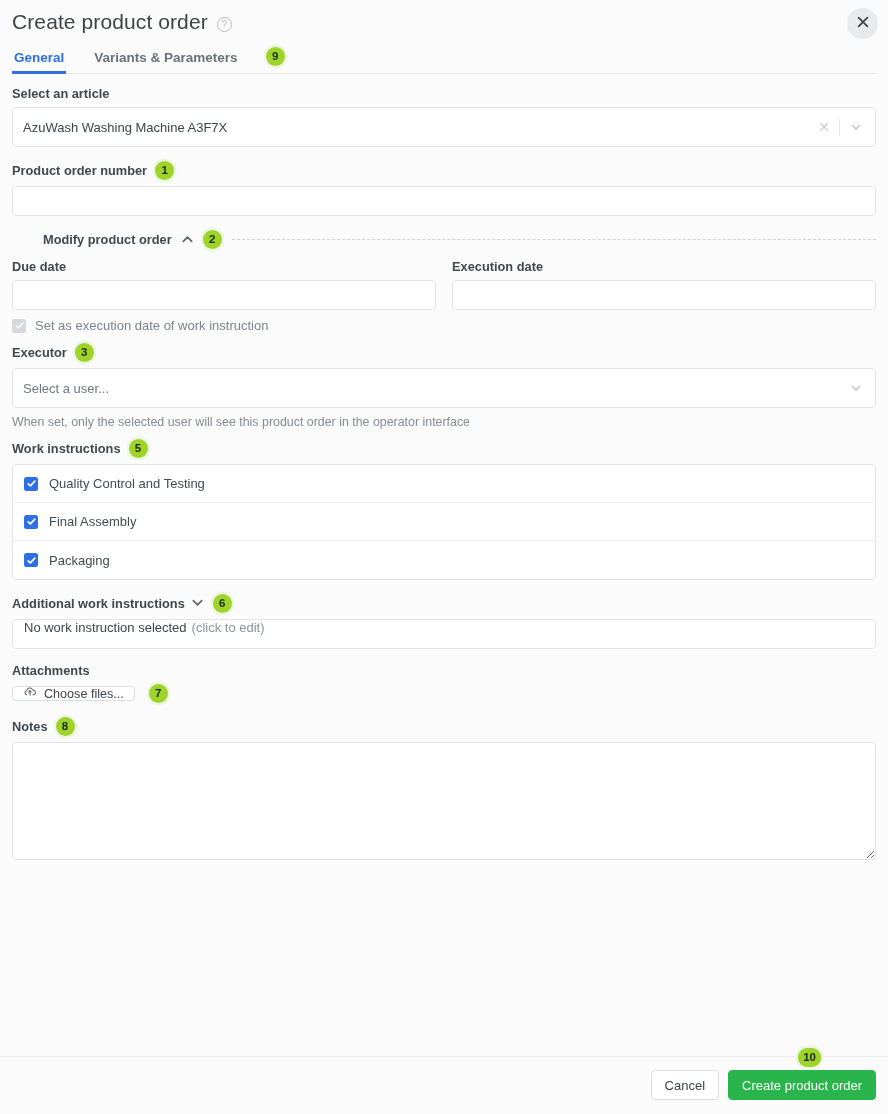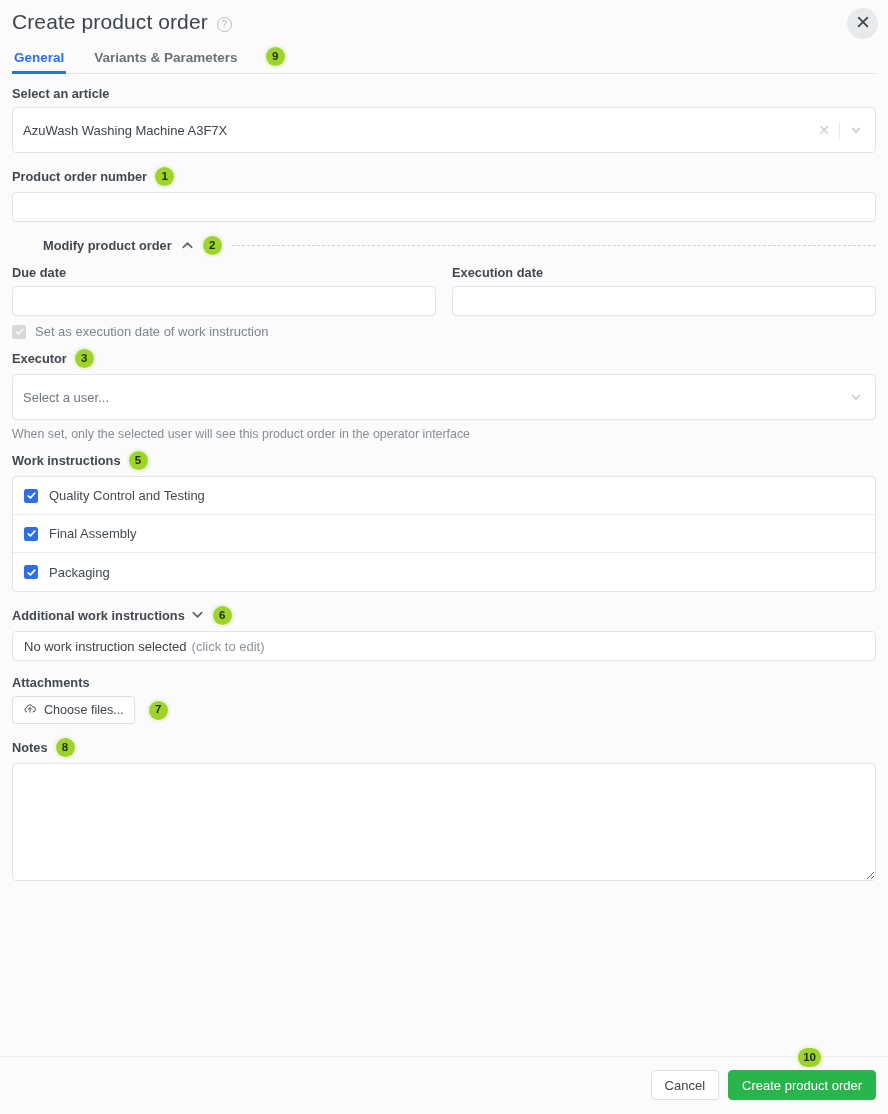--- a/index.html
+++ b/index.html
@@ -66,7 +66,7 @@
 
   
   .select { position: relative; display: flex; align-items: center;
-            height: 46px; background: #fff; border: 1px solid #e2e4e7;
+            height: 40px; background: #fff; border: 1px solid #e2e4e7;
             border-radius: 4px; padding: 0 10px; }
   .select .val { font-size: 13px; color: #3d444b; flex: 1 1 auto; }
   .select .val.ph { color: #707881; }

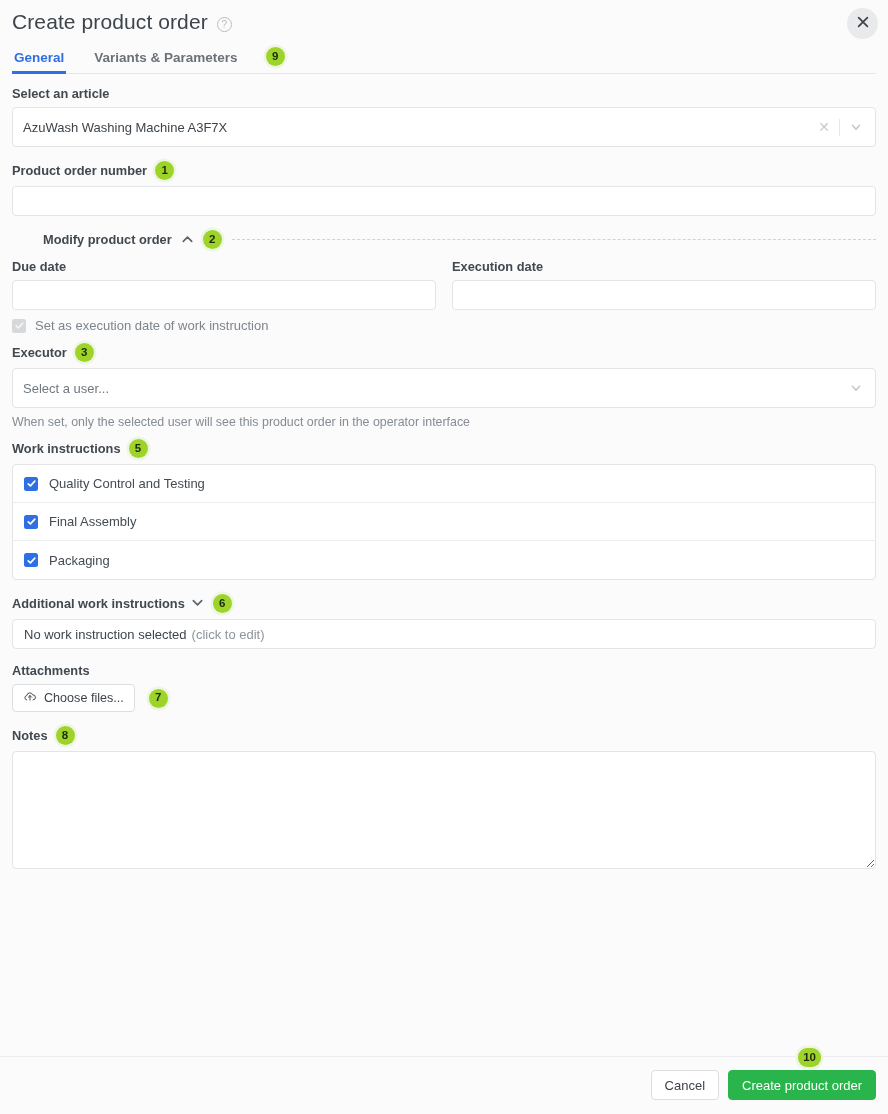--- a/index.html
+++ b/index.html
@@ -103,7 +103,7 @@
   .list-row .t { font-size: 13px; color: #444b52; }
 
   .static-field { width: 100%; height: 30px; background: #fff; border: 1px solid #e2e4e7;
-                  border-radius: 4px; display: flex; align-items: center; padding: 0 11px;
+                  border-radius: 4px; display: flex; padding: 0 11px;
                   font-size: 13px; color: #3d444b; cursor: pointer; }
   .static-field .muted { color: #8d949b; margin-left: 5px; }
 

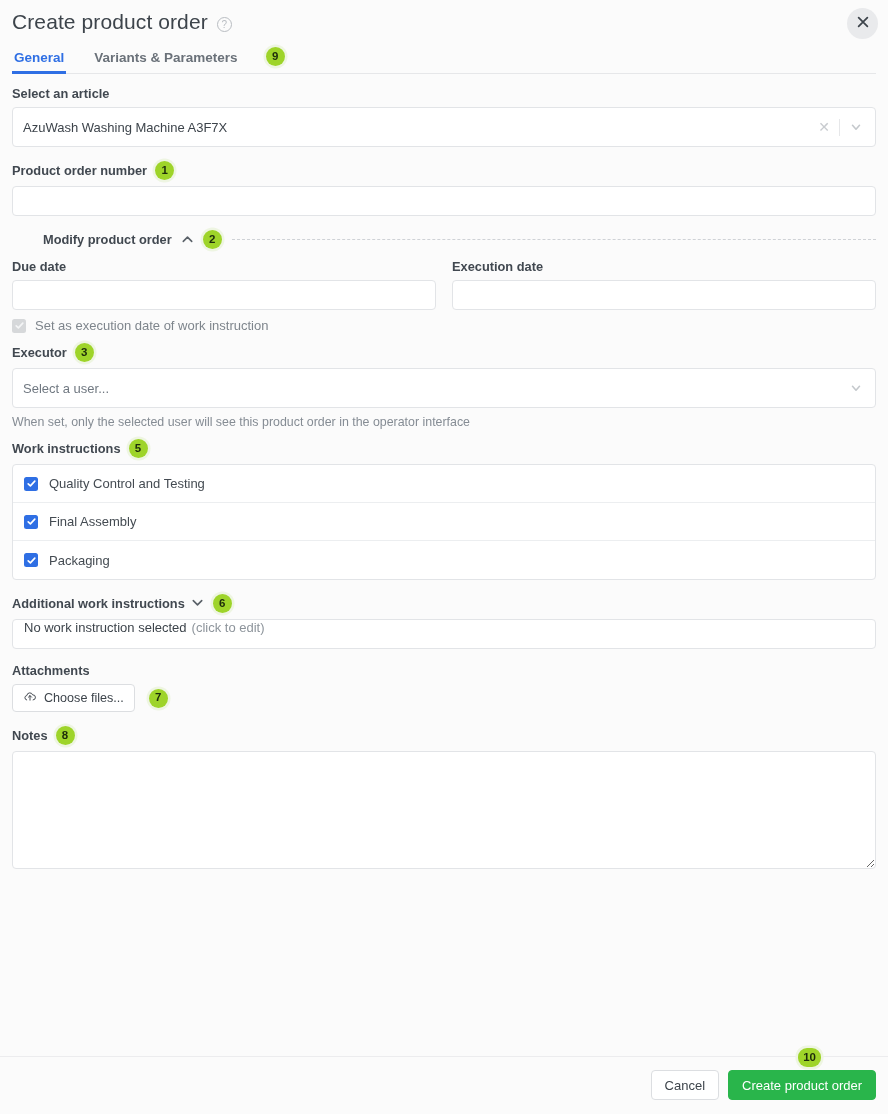--- a/index.html
+++ b/index.html
@@ -108,7 +108,7 @@
   .static-field .muted { color: #8d949b; margin-left: 5px; }
 
   .choose-btn { display: inline-flex; align-items: center; gap: 7px;
-                height: 28px; padding: 0 10px; background: #fff;
+                height: 15px; padding: 0 10px; background: #fff;
                 border: 1px solid #dcdee1; border-radius: 4px;
                 font-size: 12.6px; color: #3d444b; cursor: pointer; }
   .choose-btn svg { width: 14px; height: 14px; }

